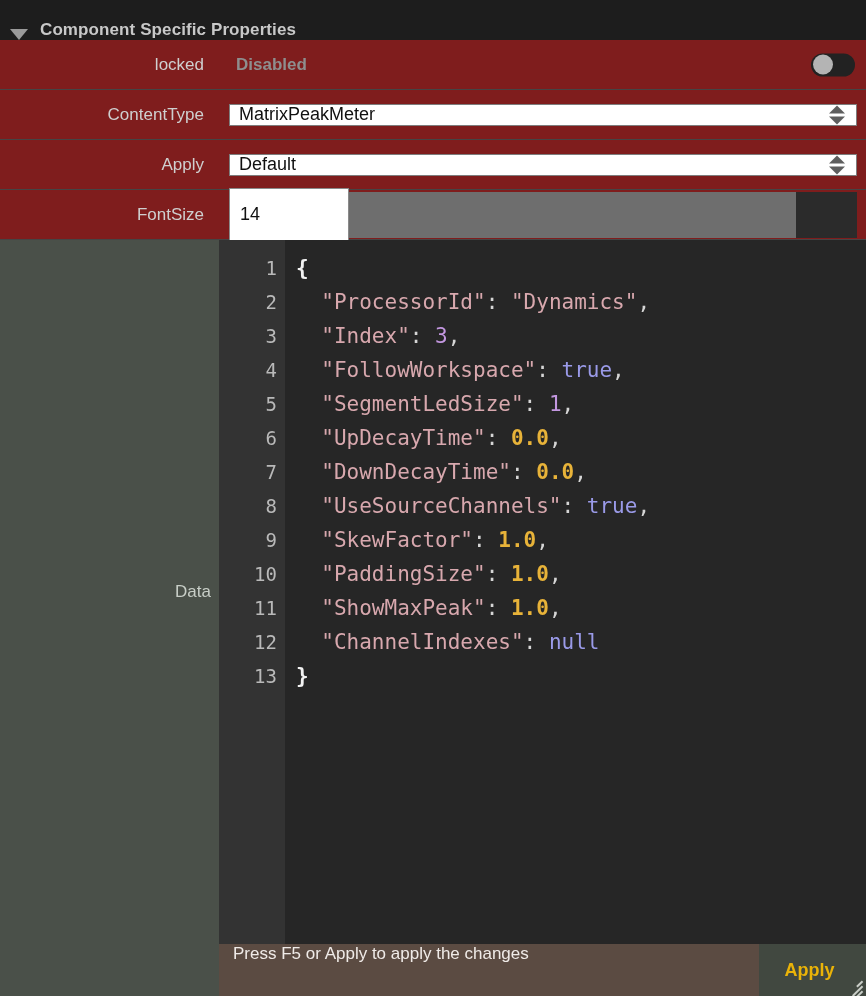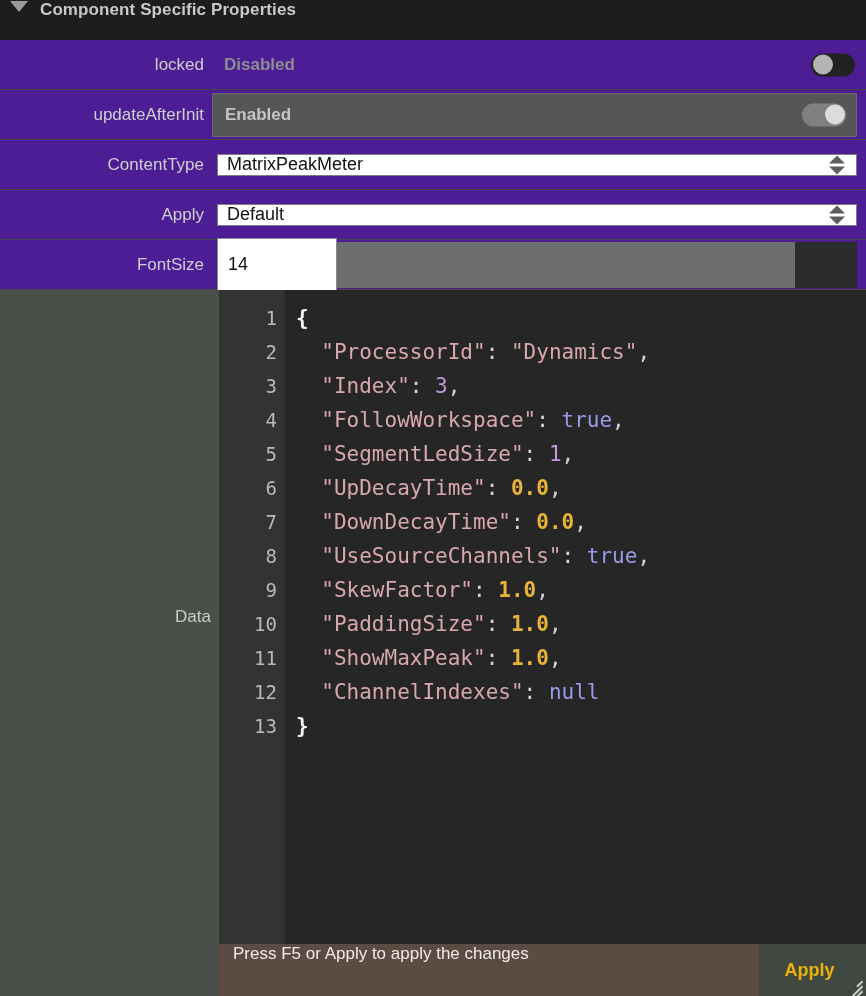--- a/index.html
+++ b/index.html
@@ -27,7 +27,7 @@
     height: 40px;
     background: #1d1d1d;
     display: flex;
-    align-items: flex-start;
+    align-items: flex-end;
     padding-left: 10px;
     box-sizing: border-box;
     flex: 0 0 40px;

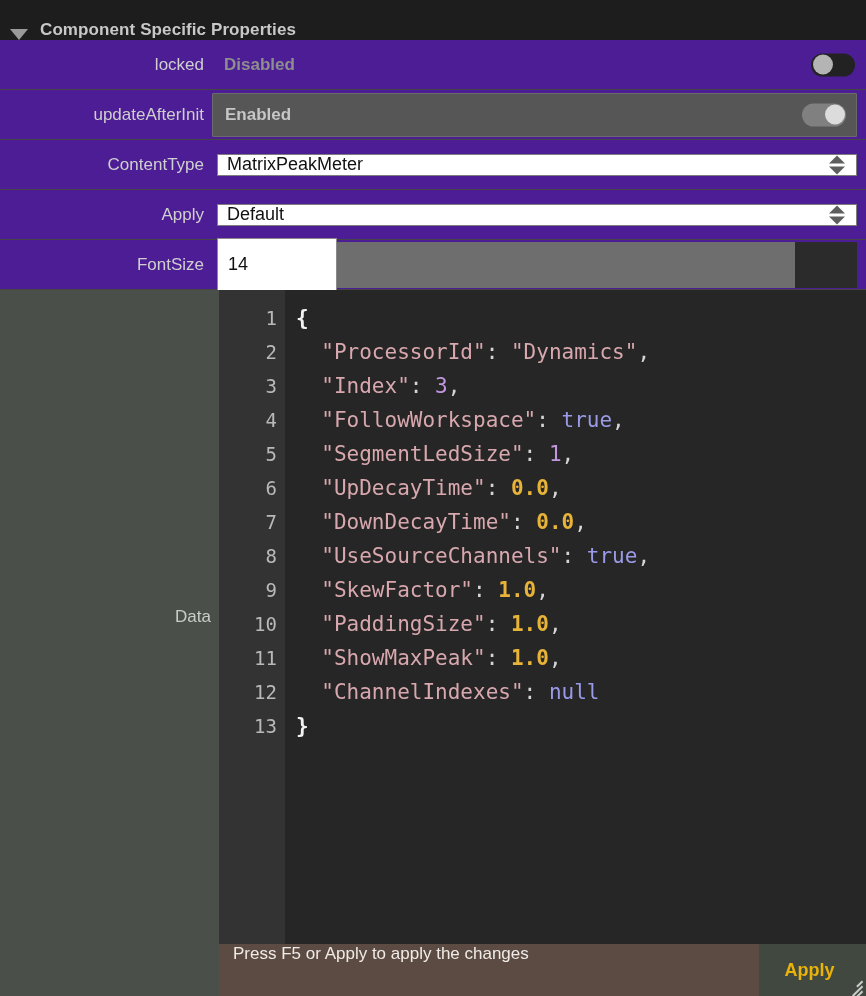--- a/index.html
+++ b/index.html
@@ -53,10 +53,11 @@
     flex: 0 0 50px;
     display: flex;
     align-items: center;
-    background: #4c1d95;
+    background: #7f1d1d;
     border-bottom: 1px solid #454545;
     box-sizing: border-box;
     position: relative;
+    gap: 12px;
   }
   .prop-label {
     width: 212px;

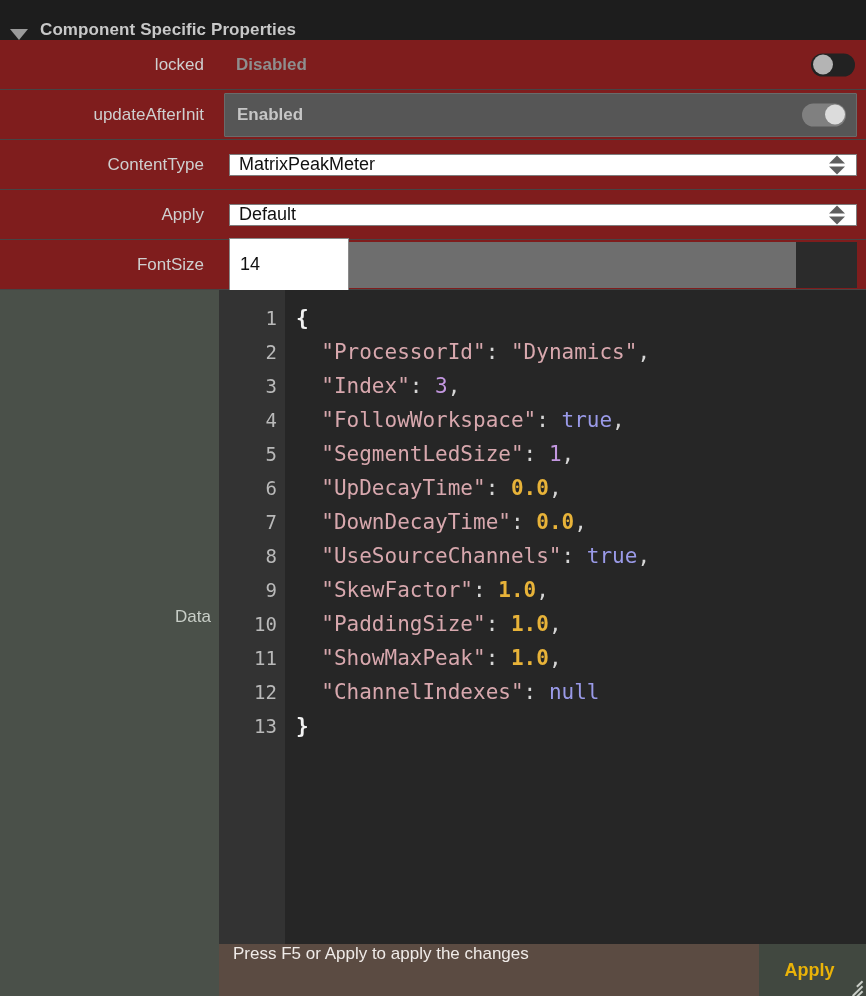--- a/index.html
+++ b/index.html
@@ -340,17 +340,6 @@
     </div>
   </div>
 
-  <div class="prop-row">
-    <div class="prop-label">updateAfterInit</div>
-    <div class="prop-value">
-      <div class="toggle-row-value highlight" style="flex:1 1 auto;">
-        <div class="toggle-text">Enabled</div>
-        <div class="toggle-switch on">
-          <div class="toggle-knob"></div>
-        </div>
-      </div>
-    </div>
-  </div>
 
   <div class="prop-row">
     <div class="prop-label">ContentType</div>

